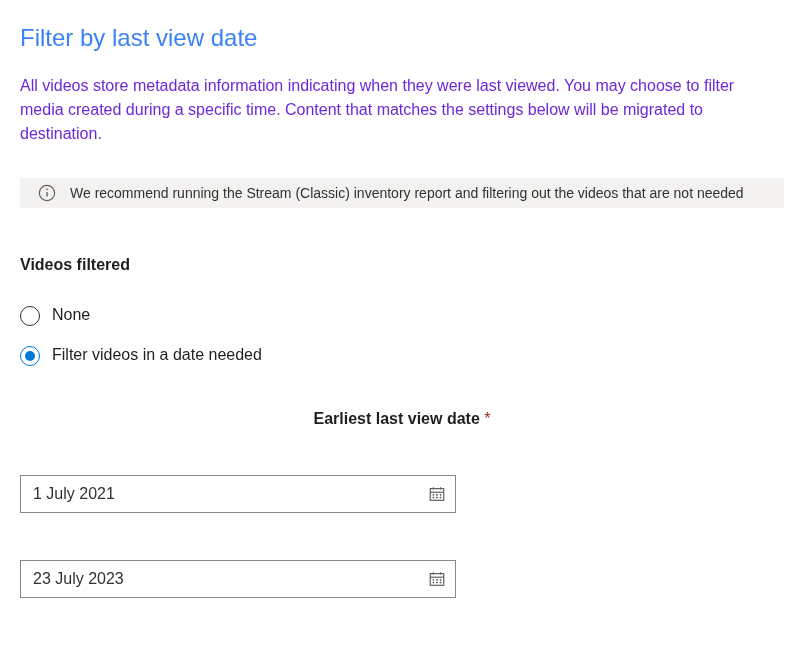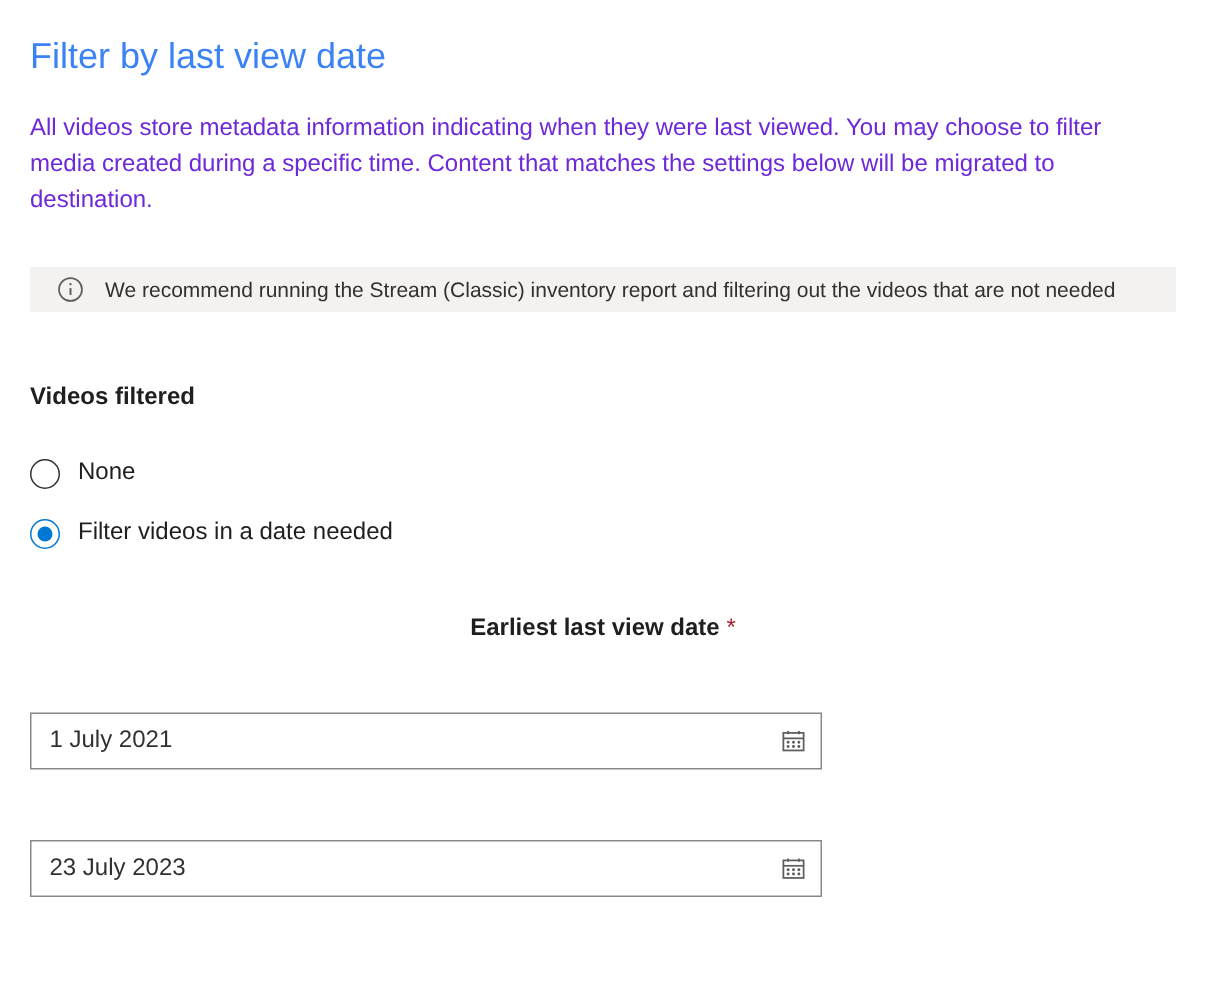--- a/index.html
+++ b/index.html
@@ -109,7 +109,7 @@
     }
     .date-input-wrap {
       position: relative;
-      width: 528px;
+      width: 436px;
       margin-top: 47px;
     }
     .date-input {

